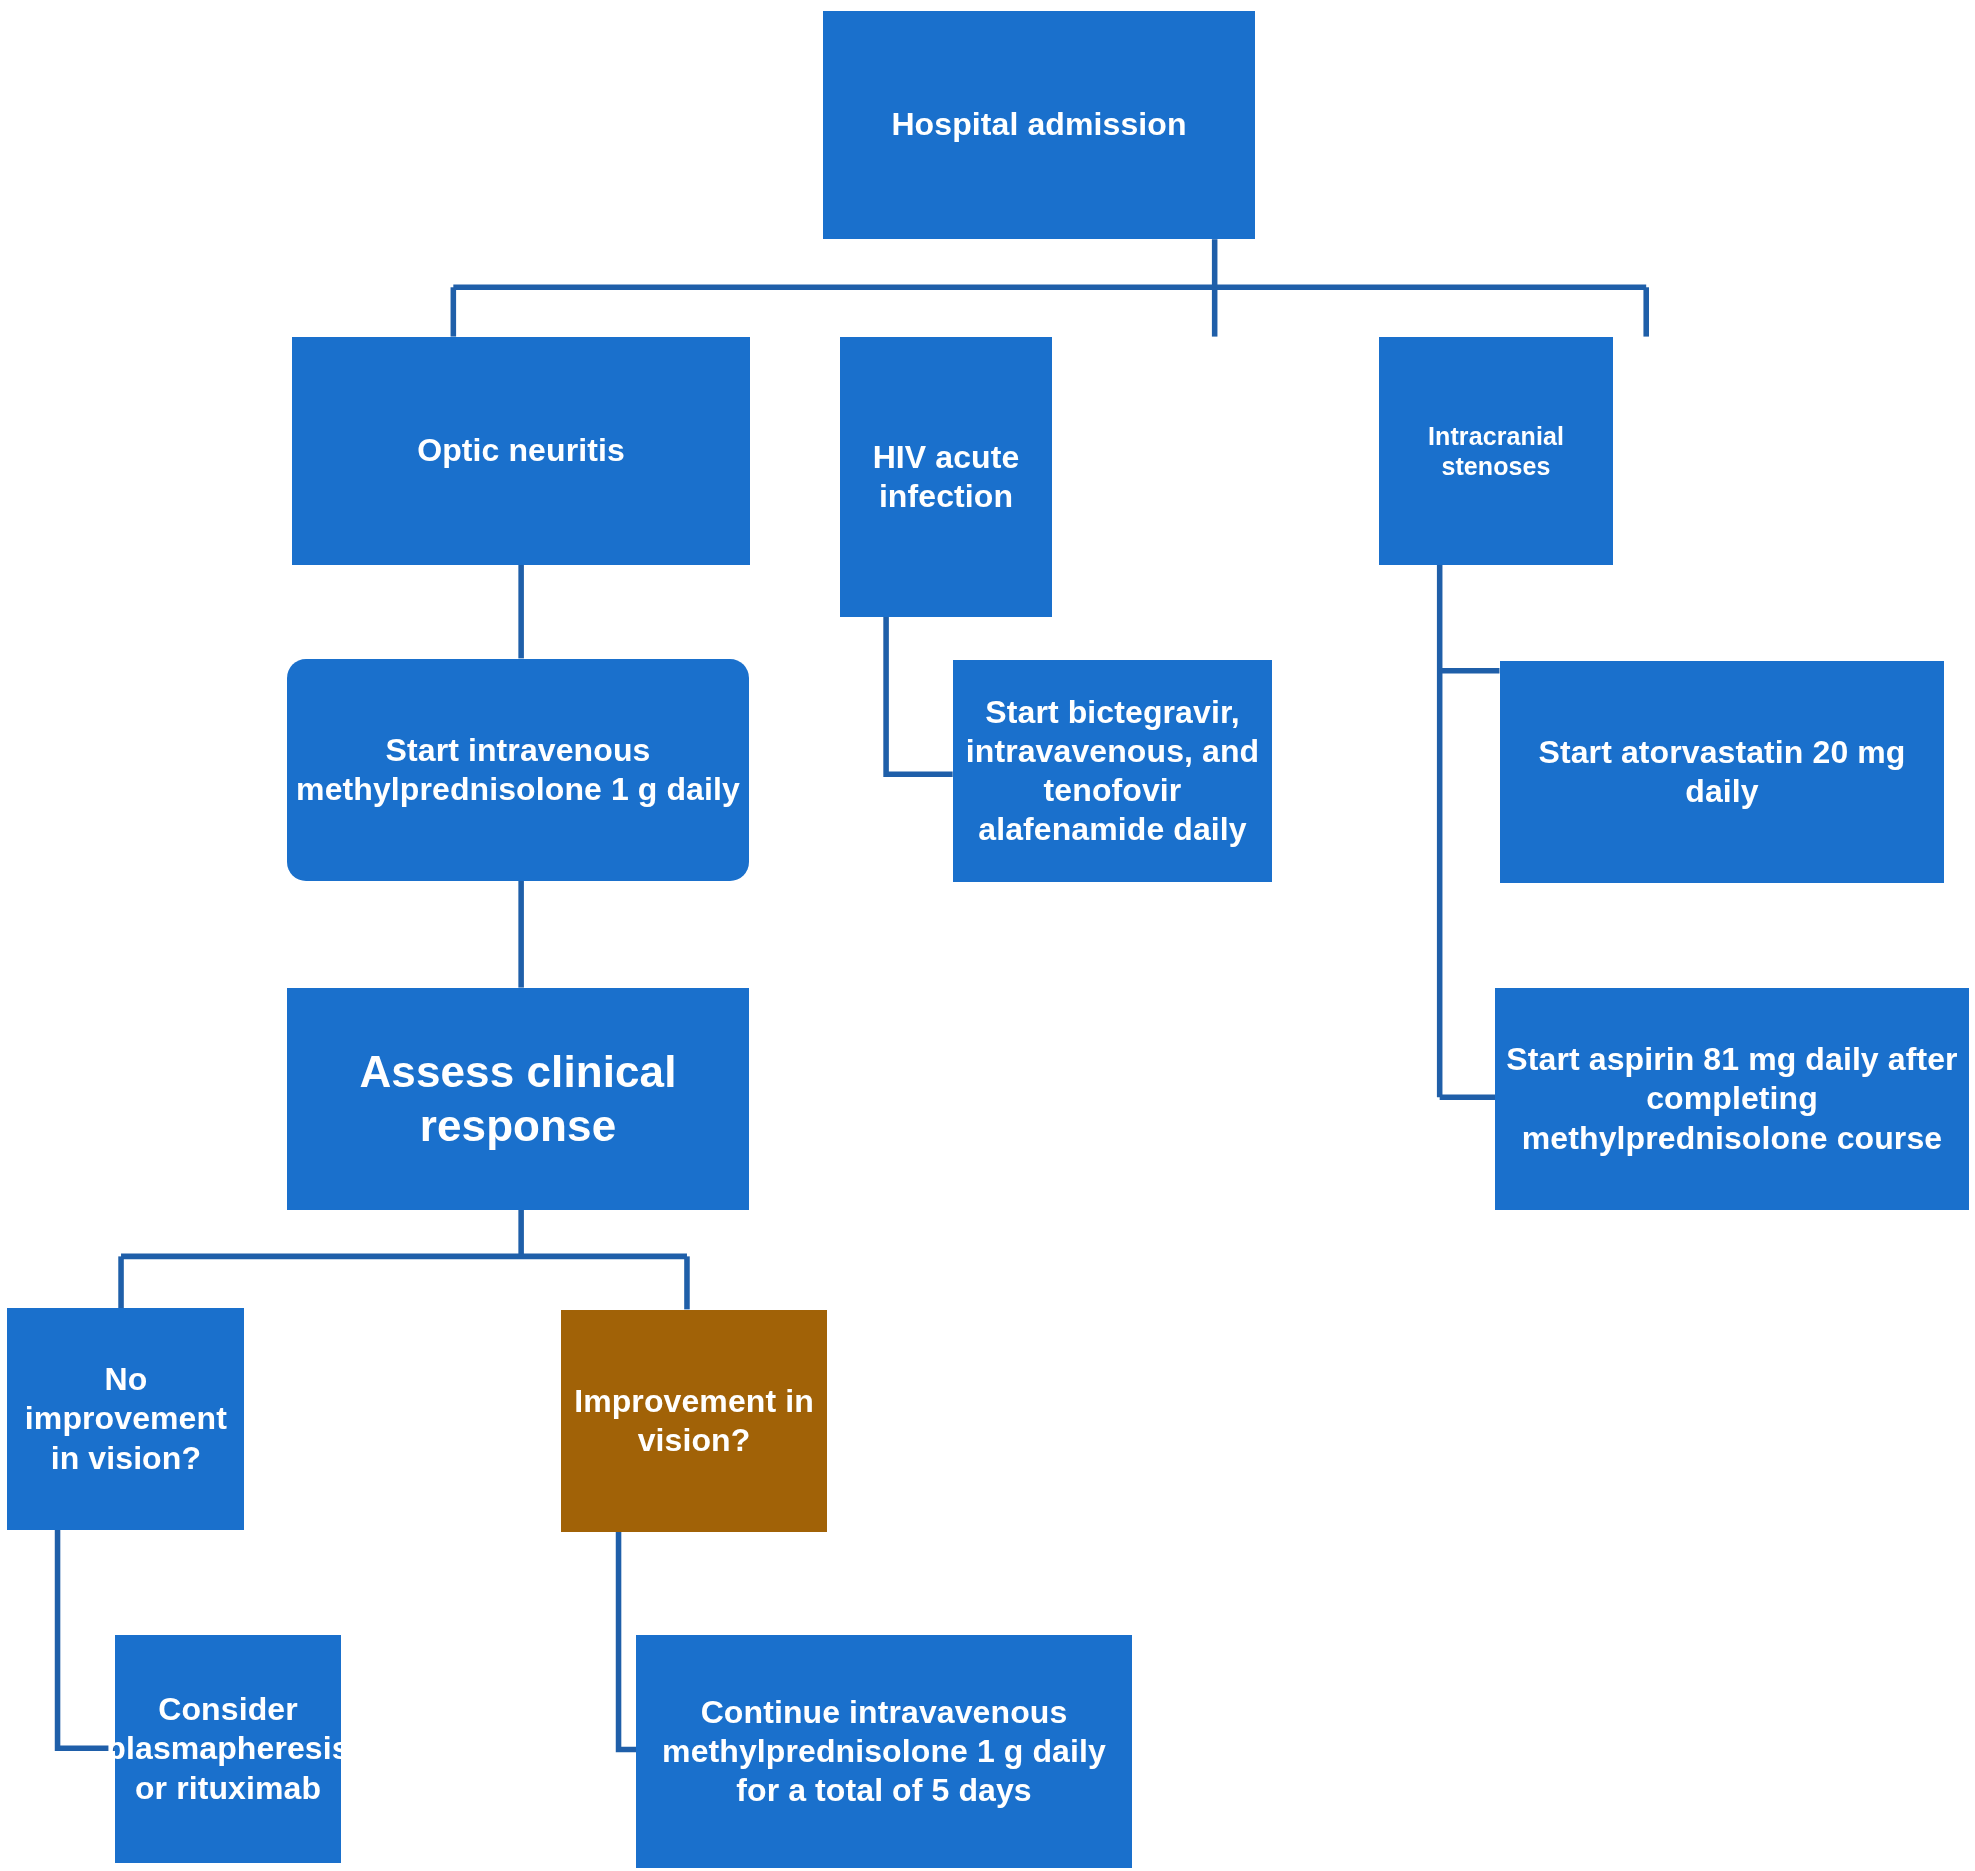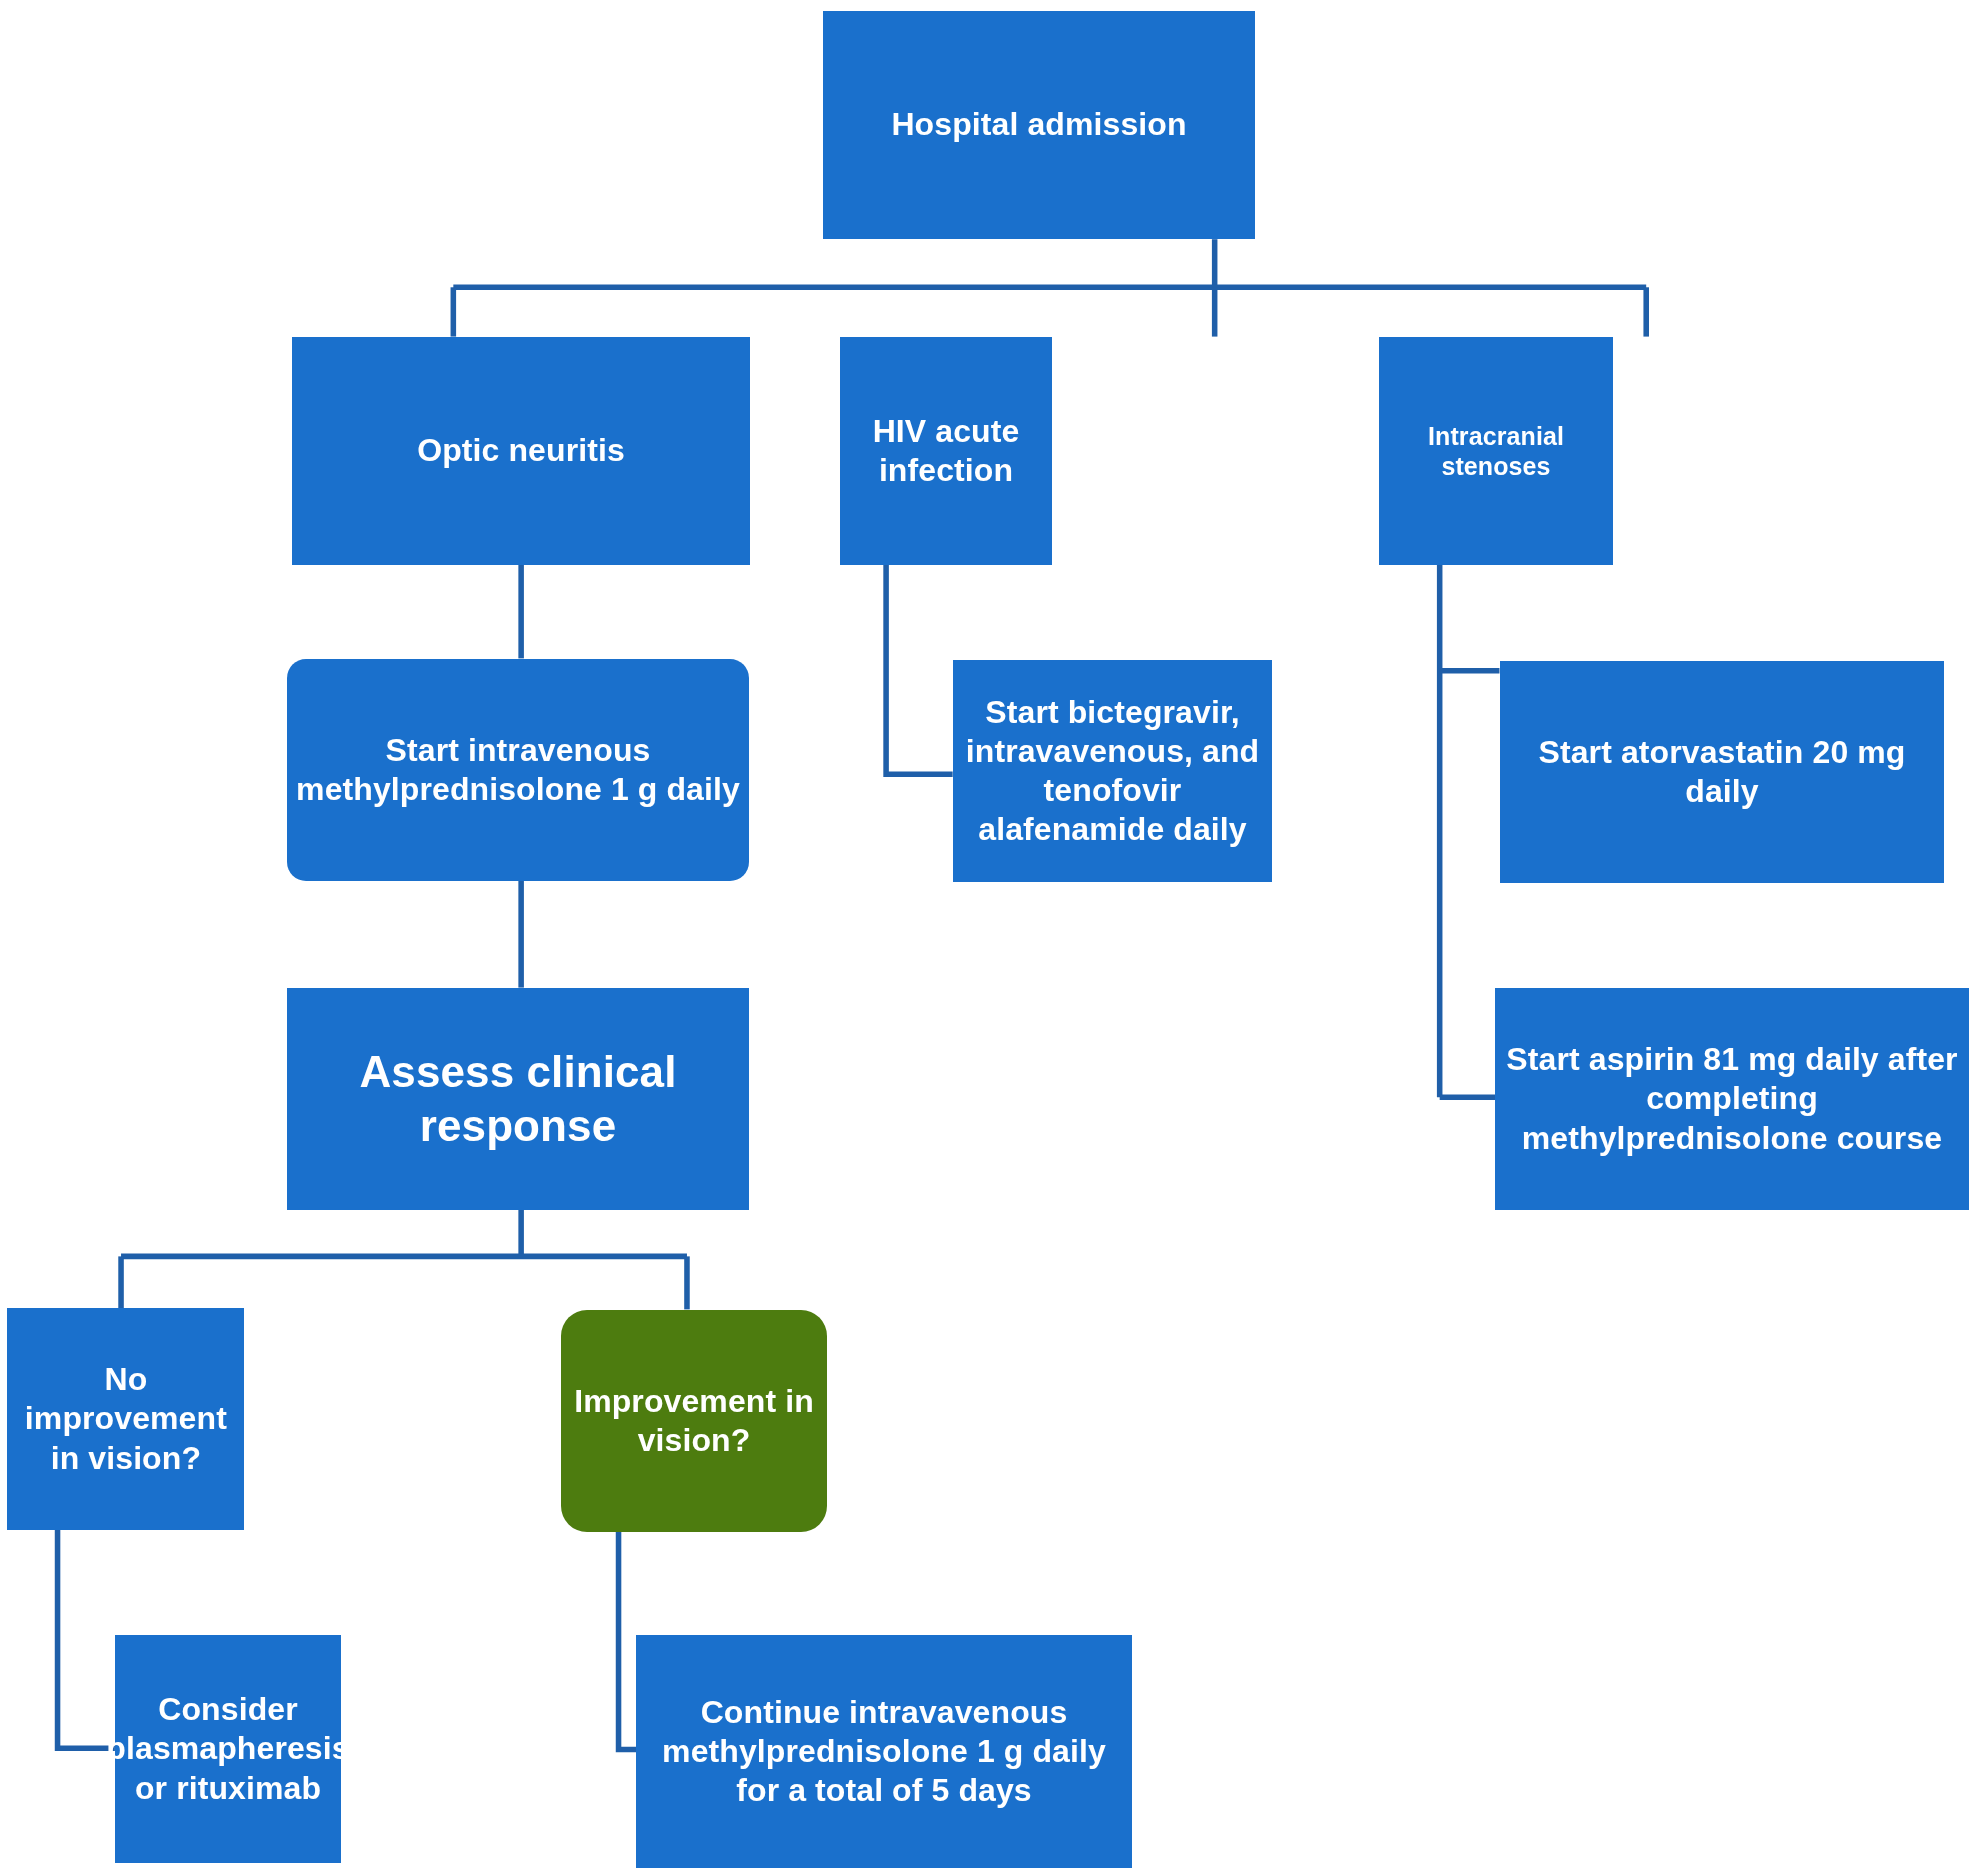--- a/index.html
+++ b/index.html
@@ -68,7 +68,7 @@
       <div class="node" style="left: 292px; top: 337px; width: 458px; height: 228px; font-size: 32px; background: rgb(26, 112, 204); color: rgb(255, 255, 255);">
         <span>Optic neuritis</span>
       </div>
-      <div class="node" style="left: 840px; top: 337px; width: 212px; height: 228px; font-size: 32px; background: rgb(26, 112, 204); color: rgb(255, 255, 255);">
+      <div class="node" style="left: 840px; top: 337px; width: 212px; height: 280px; font-size: 32px; background: rgb(26, 112, 204); color: rgb(255, 255, 255);">
         <span>HIV acute infection</span>
       </div>
       <div class="node" style="left: 1379px; top: 337px; width: 234px; height: 228px; font-size: 25px; background: rgb(26, 112, 204); color: rgb(255, 255, 255);">

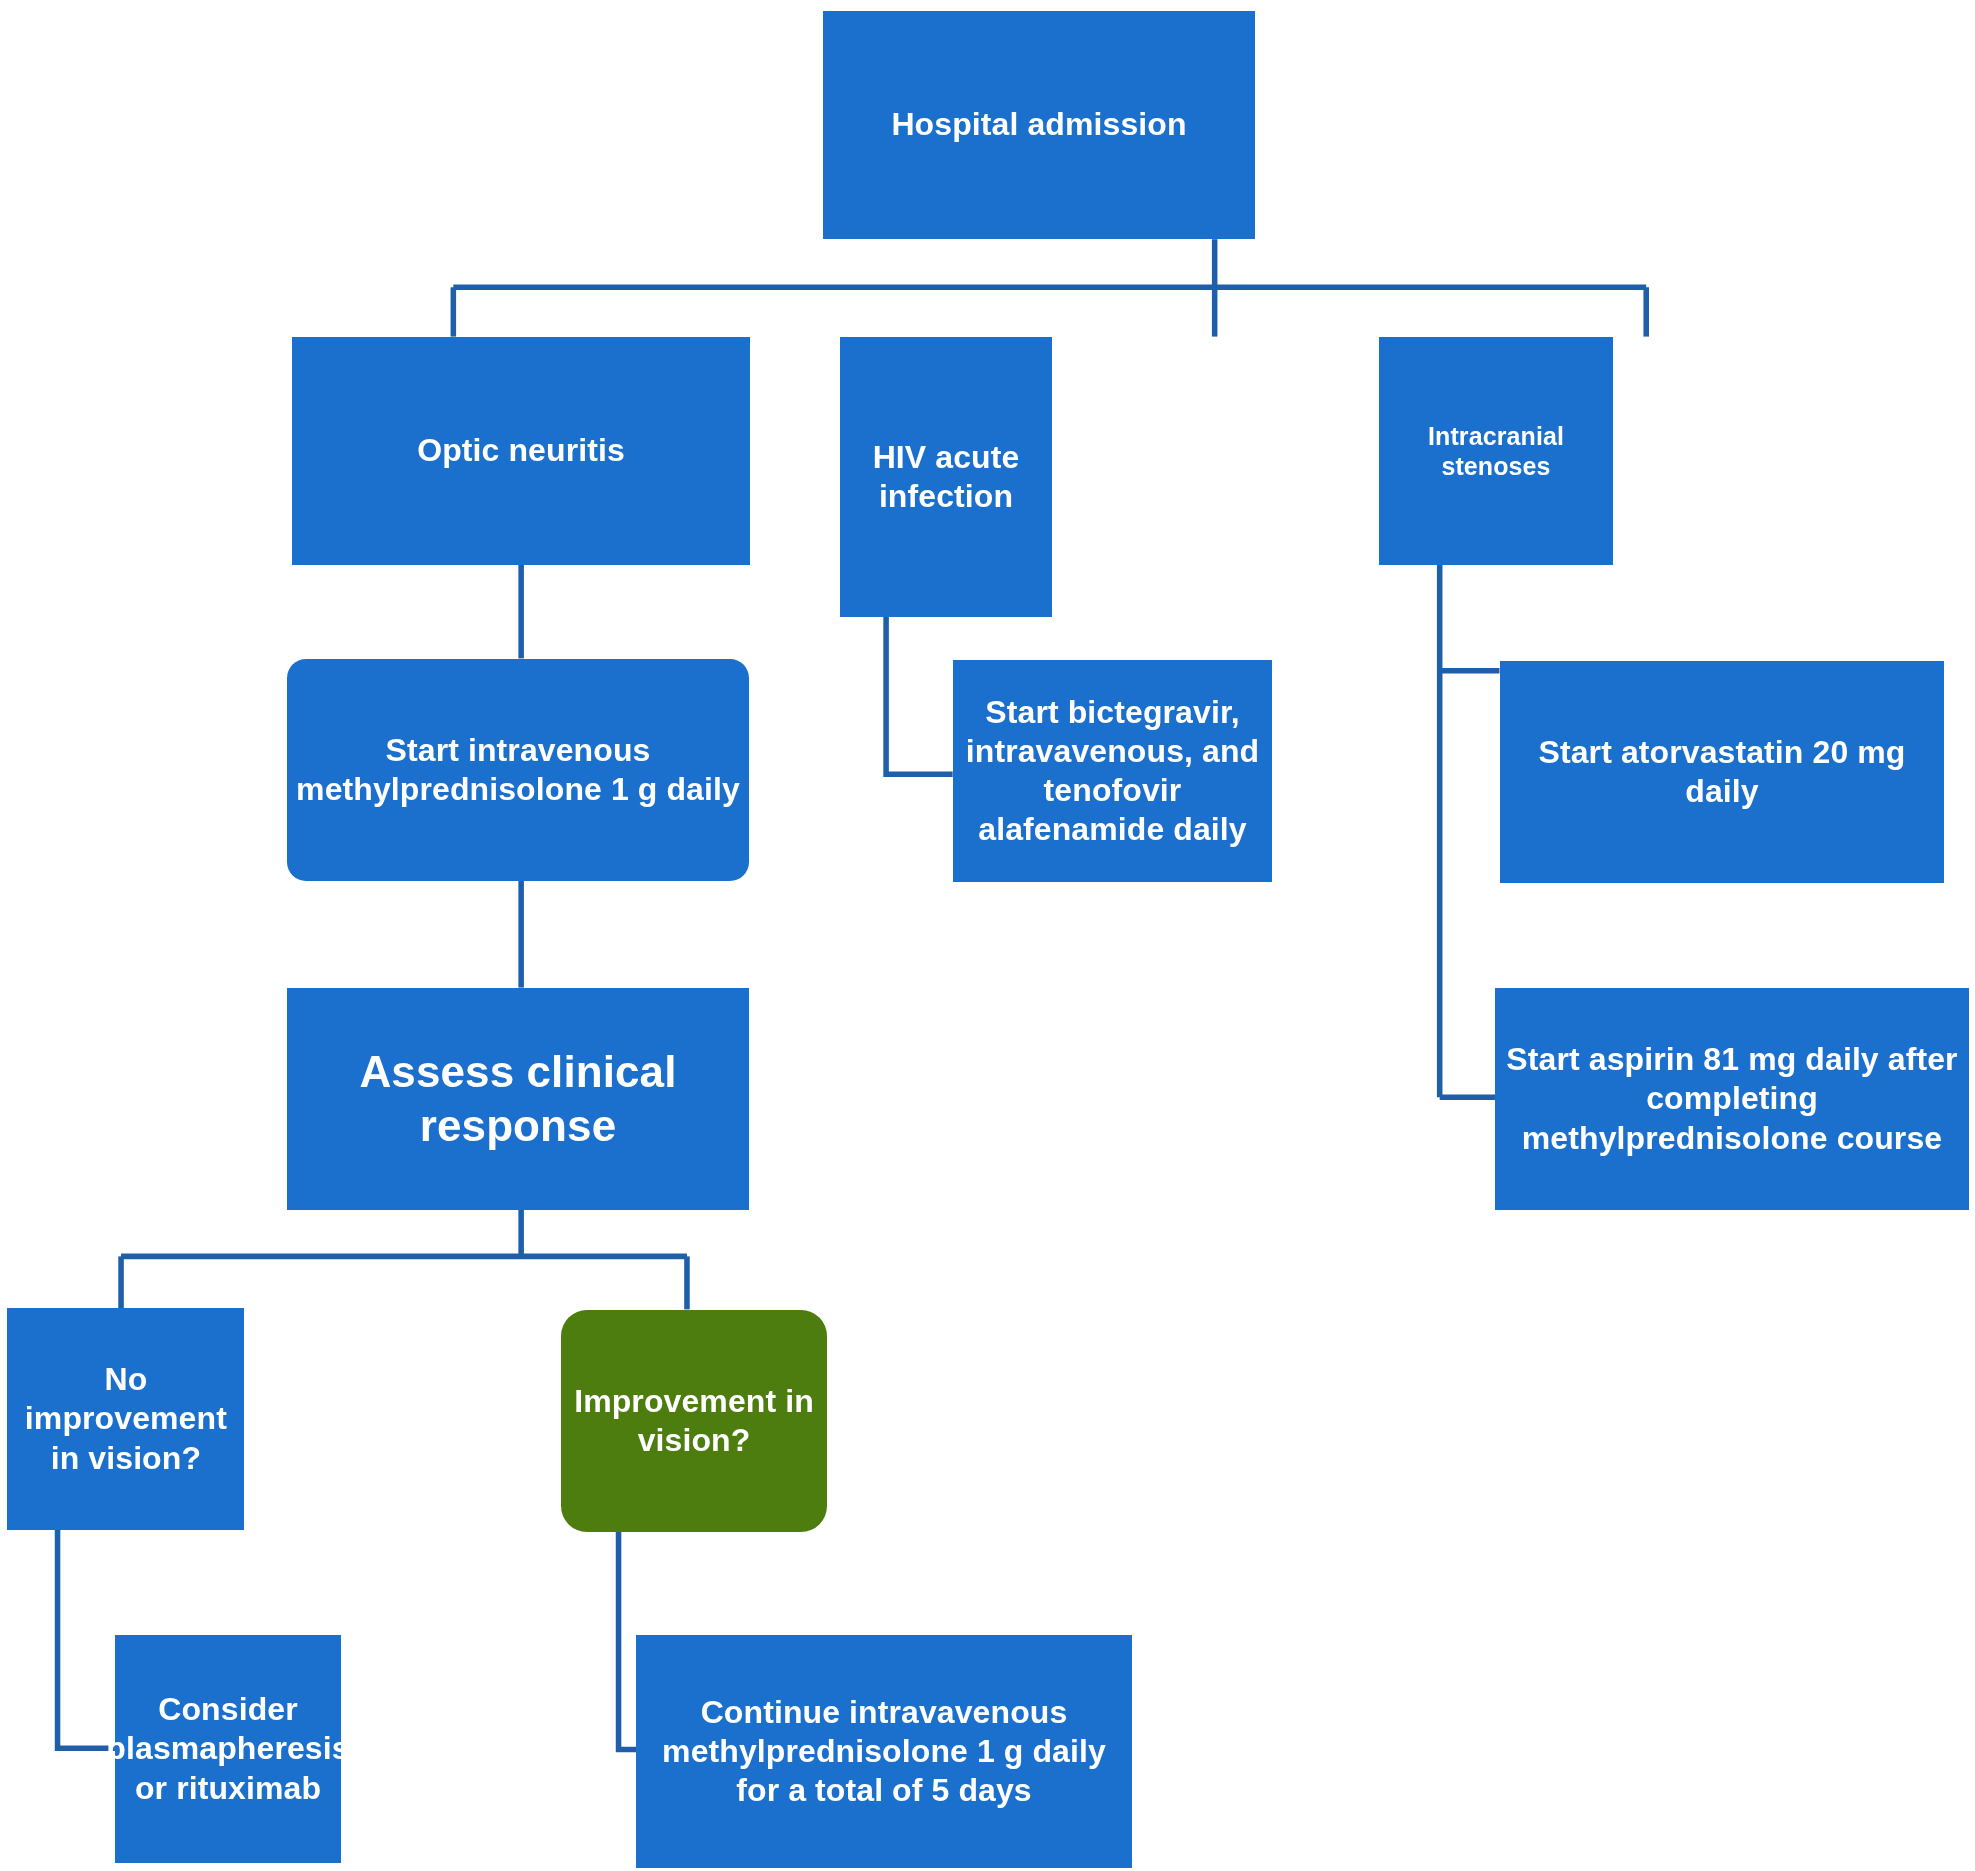--- a/index.html
+++ b/index.html
@@ -92,7 +92,7 @@
       <div class="node" style="left: 7.4px; top: 1308px; width: 237px; height: 222px; font-size: 32px; background: rgb(26, 112, 204); color: rgb(255, 255, 255);">
         <span>No improvement in vision?</span>
       </div>
-      <div class="node" style="left: 561px; top: 1310px; width: 266px; height: 222px; font-size: 32px; background: #4d7c0f; color: rgb(255, 255, 255); border-radius: 26px;">
+      <div class="node" style="left: 561px; top: 1310px; width: 266px; height: 222px; font-size: 32px; background: #a16207; color: rgb(255, 255, 255);">
         <span>Improvement in vision?</span>
       </div>
       <div class="node" style="left: 115px; top: 1635px; width: 226px; height: 228px; font-size: 32px; background: rgb(26, 112, 204); color: rgb(255, 255, 255);">

